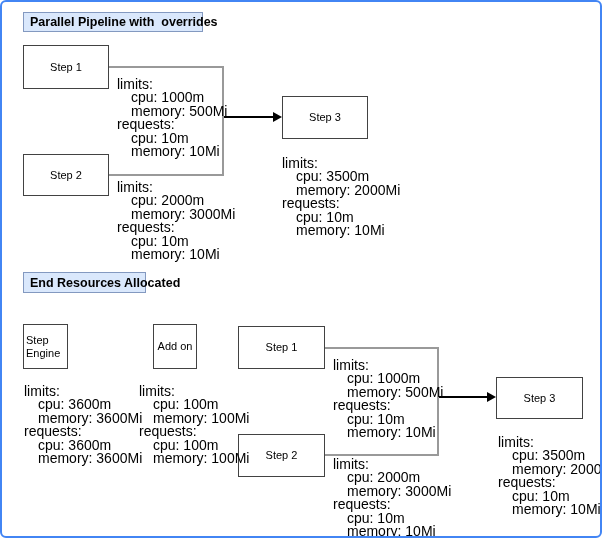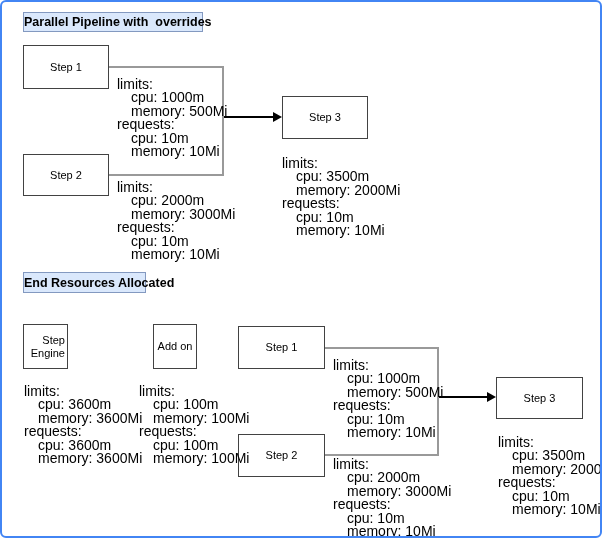--- a/index.html
+++ b/index.html
@@ -23,7 +23,7 @@
     font-size: 12.5px;
     display: flex;
     align-items: center;
-    padding-left: 0;
+    padding-left: 6px;
     white-space: pre;
   }
   .node {

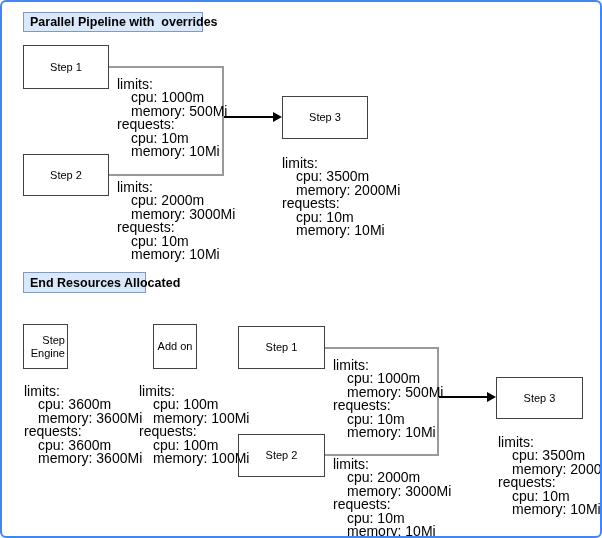--- a/index.html
+++ b/index.html
@@ -34,7 +34,7 @@
     display: flex;
     align-items: center;
     justify-content: center;
-    text-align: right;
+    text-align: left;
     font-size: 11px;
     line-height: 13px;
     padding: 2px;

